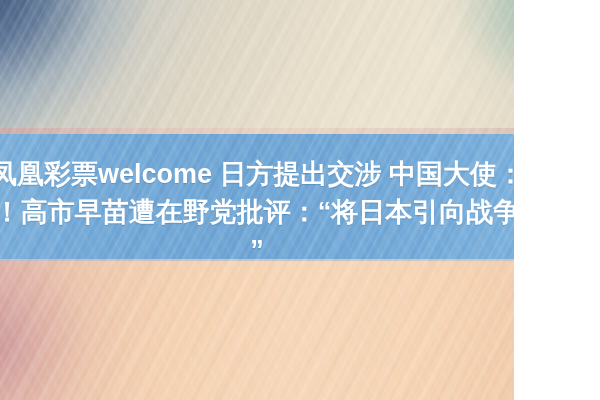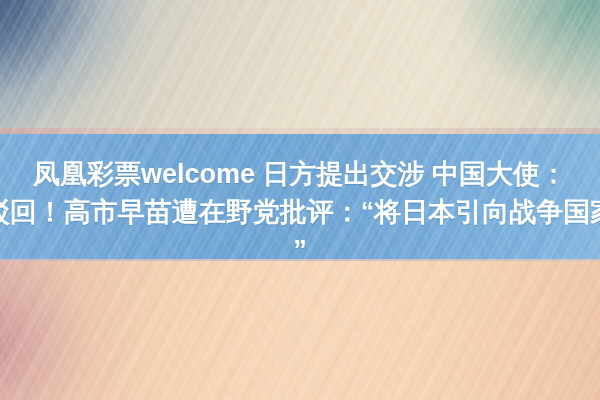--- a/index.html
+++ b/index.html
@@ -13,7 +13,7 @@
 
   #banner {
     position: relative;
-    width: 600px;
+    width: 514px;
     height: 400px;
     overflow: hidden;
     background: #e8dcc8;

